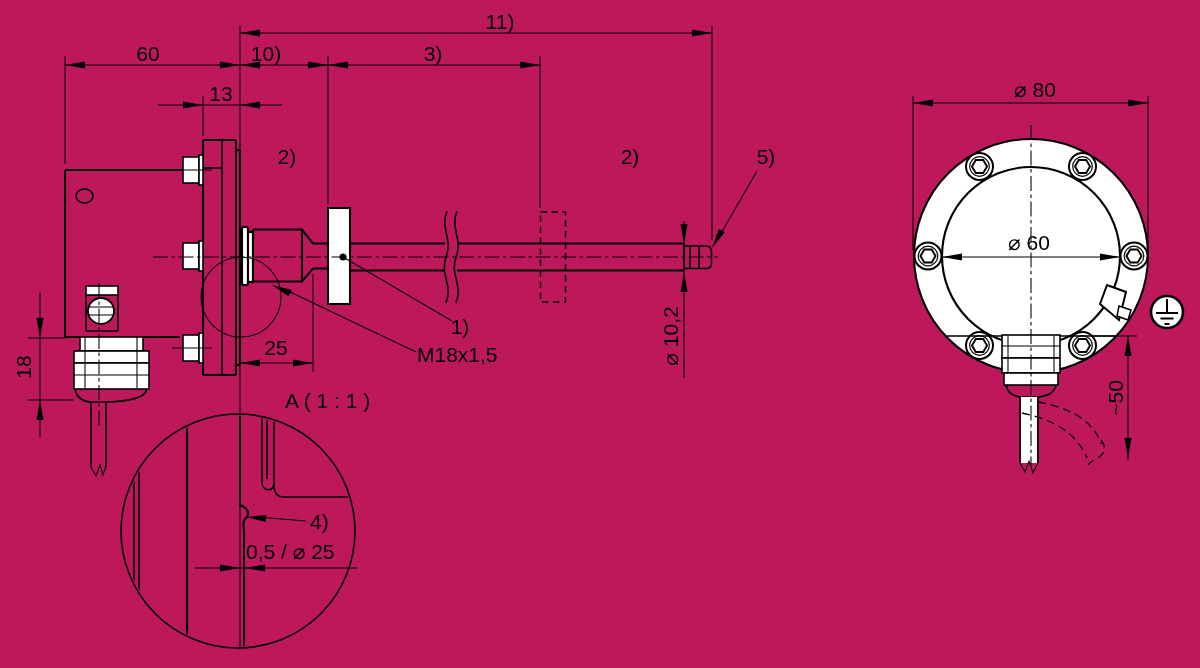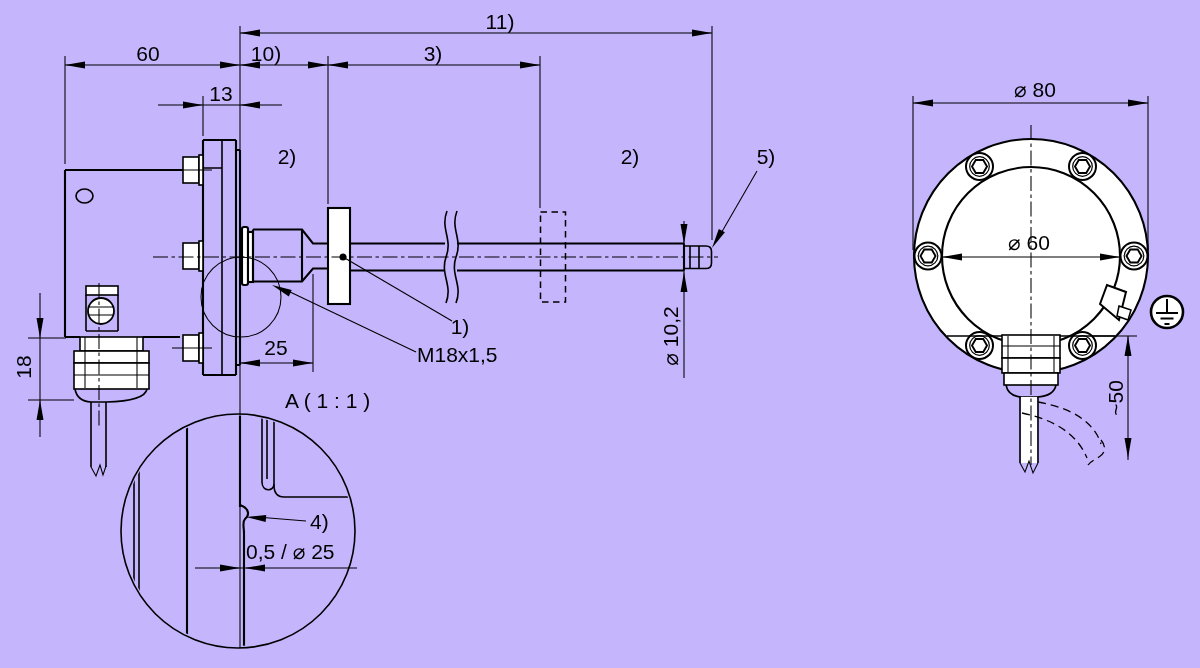--- a/index.html
+++ b/index.html
@@ -3,7 +3,7 @@
 <meta charset="utf-8">
 <style>
   html,body{margin:0;padding:0;background:#fff;}
-  .stage{width:1200px;height:668px;background:#c4b5fd;position:relative;overflow:hidden;}
+  .stage{width:1200px;height:668px;background:#be185d;position:relative;overflow:hidden;}
   svg{display:block;}
   
   .o2  {stroke:#000;stroke-width:2.1;fill:none;stroke-linejoin:miter;stroke-linecap:butt;}

